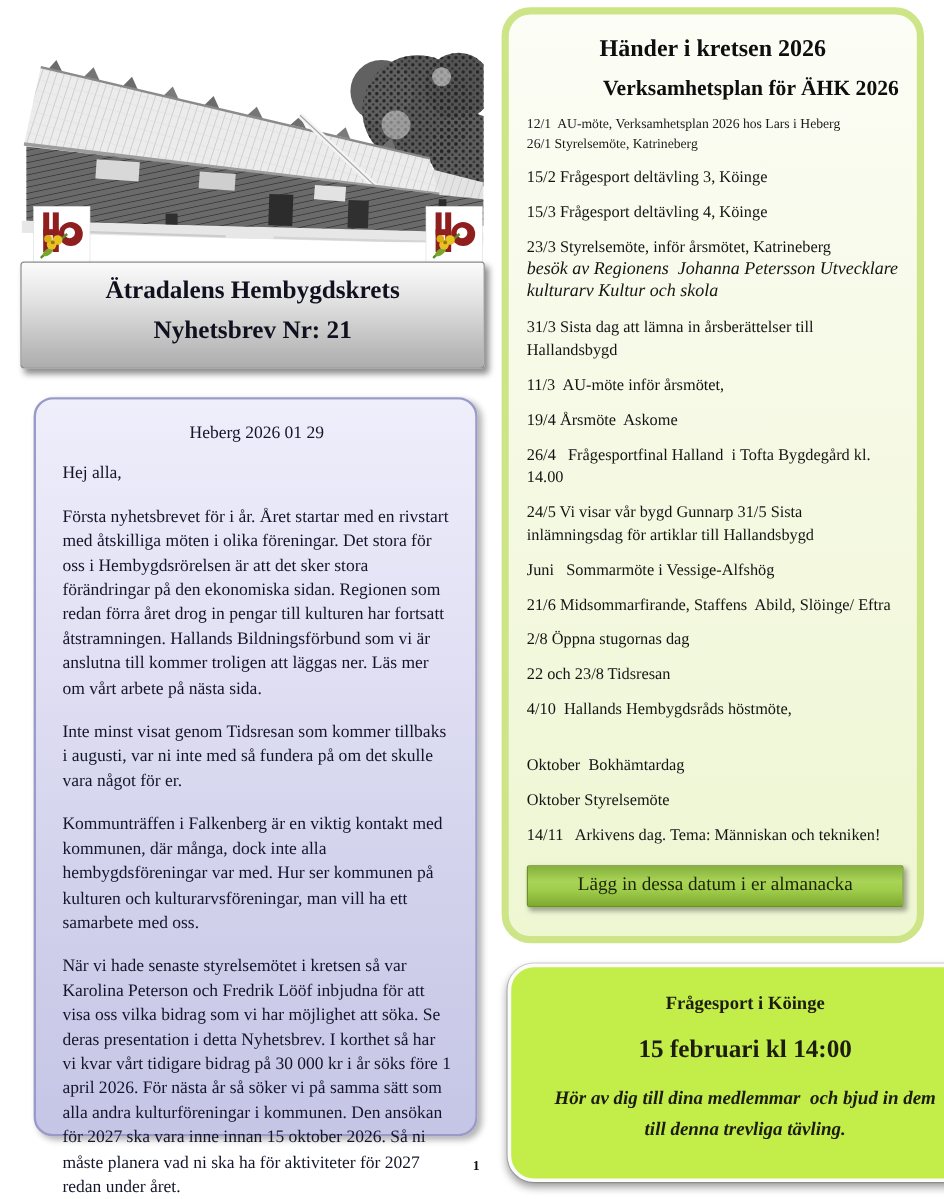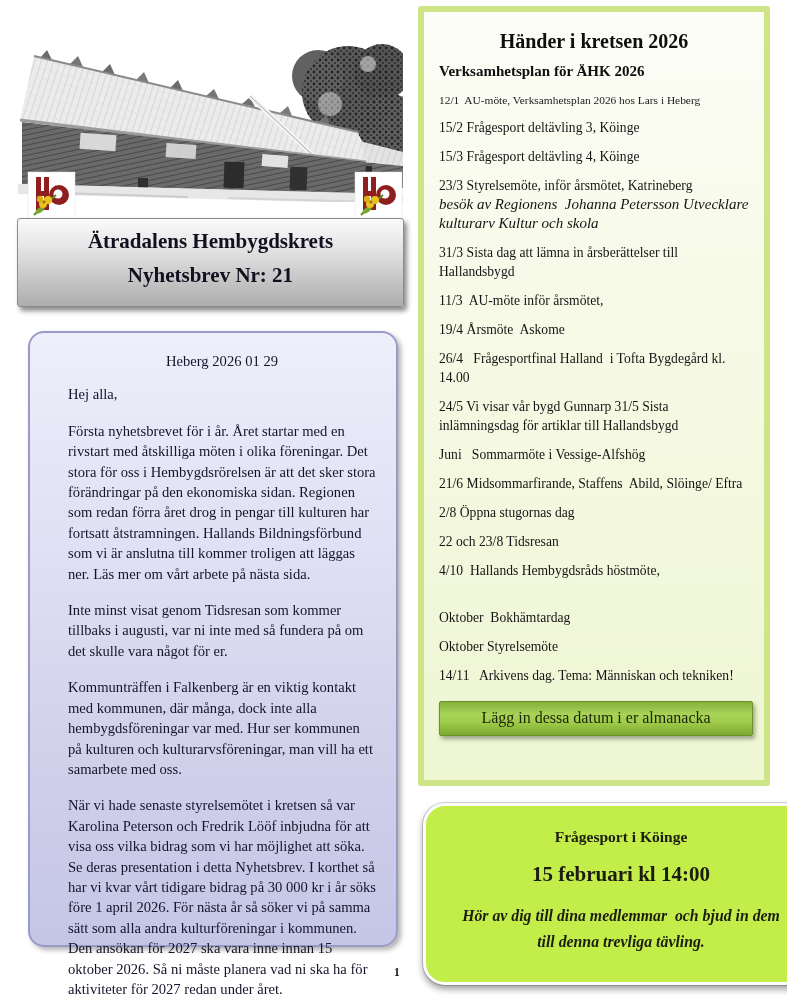--- a/index.html
+++ b/index.html
@@ -35,7 +35,7 @@
   .plan-box{
     position:absolute;left:418px;top:6px;width:352px;height:780px;
     background:linear-gradient(180deg,#fcfdf6 0%,#f7fae8 35%,#eef6d2 100%);
-    border:6px solid #cde487;border-radius:3px;
+    border:6px solid #cde487;border-radius:24px;
     box-sizing:border-box;padding:12px 15px 0 15px;
   }
   .plan-title{text-align:center;font-size:20px;font-weight:bold;color:#0e0e0e;margin:6px 0 10px 0;}

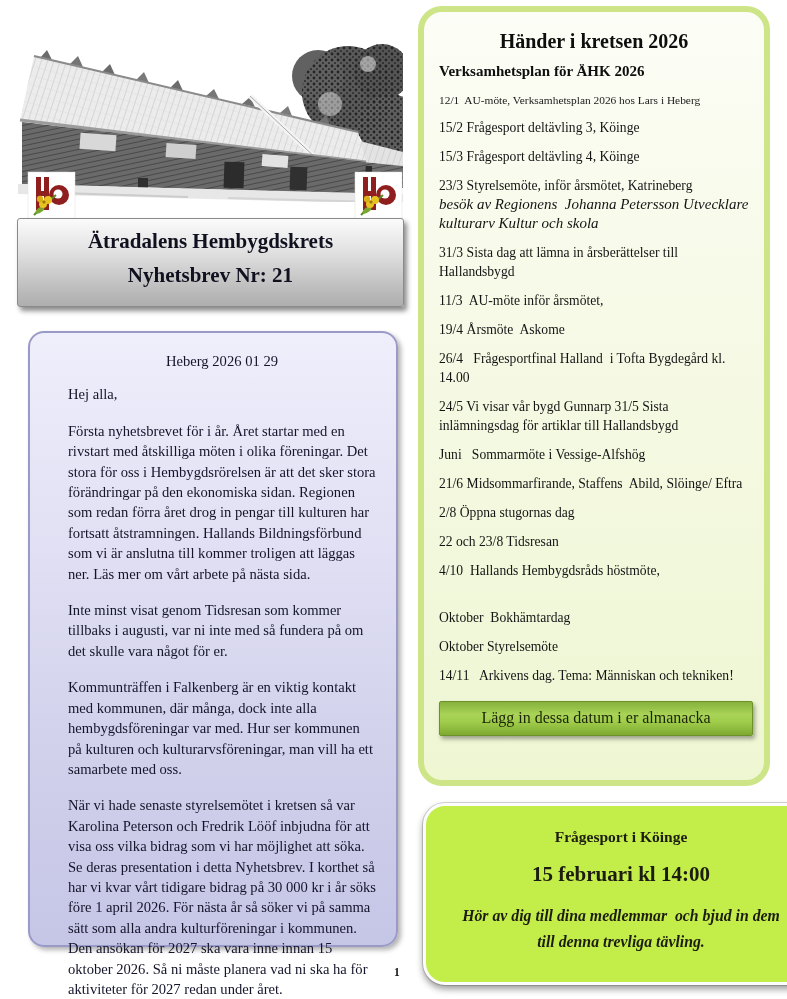--- a/index.html
+++ b/index.html
@@ -39,7 +39,7 @@
     box-sizing:border-box;padding:12px 15px 0 15px;
   }
   .plan-title{text-align:center;font-size:20px;font-weight:bold;color:#0e0e0e;margin:6px 0 10px 0;}
-  .plan-subtitle{text-align:left;font-size:15px;font-weight:bold;color:#0e0e0e;margin:0 0 12px 0;}
+  .plan-subtitle{text-align:right;font-size:18px;font-weight:bold;color:#0e0e0e;margin:0 0 12px 0;}
   .plan-small{font-size:11.4px;line-height:16px;white-space:pre-wrap;color:#1a1a1a;}
   .plan-item{font-size:13.6px;line-height:19px;margin-top:10px;white-space:pre-wrap;color:#141414;}
   .plan-note{font-size:15px;line-height:19px;font-style:italic;white-space:pre-wrap;color:#141414;}

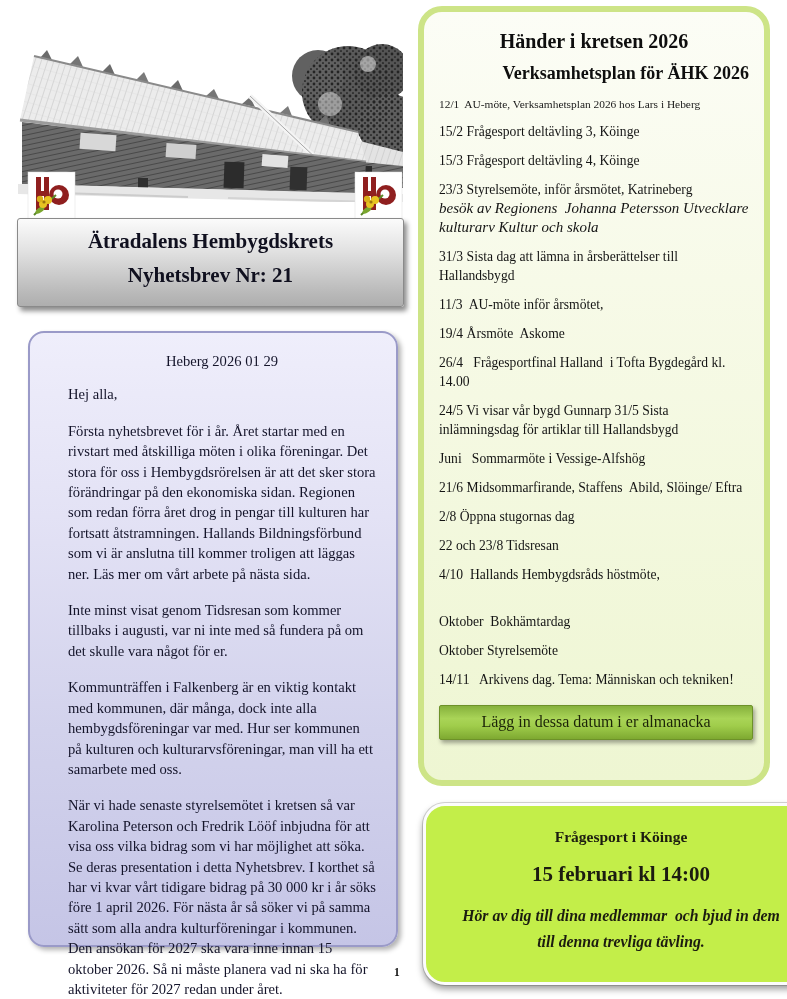--- a/index.html
+++ b/index.html
@@ -194,6 +194,7 @@
   <div class="plan-title">Händer i kretsen 2026</div>
   <div class="plan-subtitle">Verksamhetsplan för ÄHK 2026</div>
   <div class="plan-small">12/1  AU-möte, Verksamhetsplan 2026 hos Lars i Heberg</div>
+  <div class="plan-small">26/1 Styrelsemöte, Katrineberg</div>
   <div class="plan-item">15/2 Frågesport deltävling 3, Köinge</div>
   <div class="plan-item">15/3 Frågesport deltävling 4, Köinge</div>
   <div class="plan-item" style="margin-bottom:0">23/3 Styrelsemöte, inför årsmötet, Katrineberg</div>

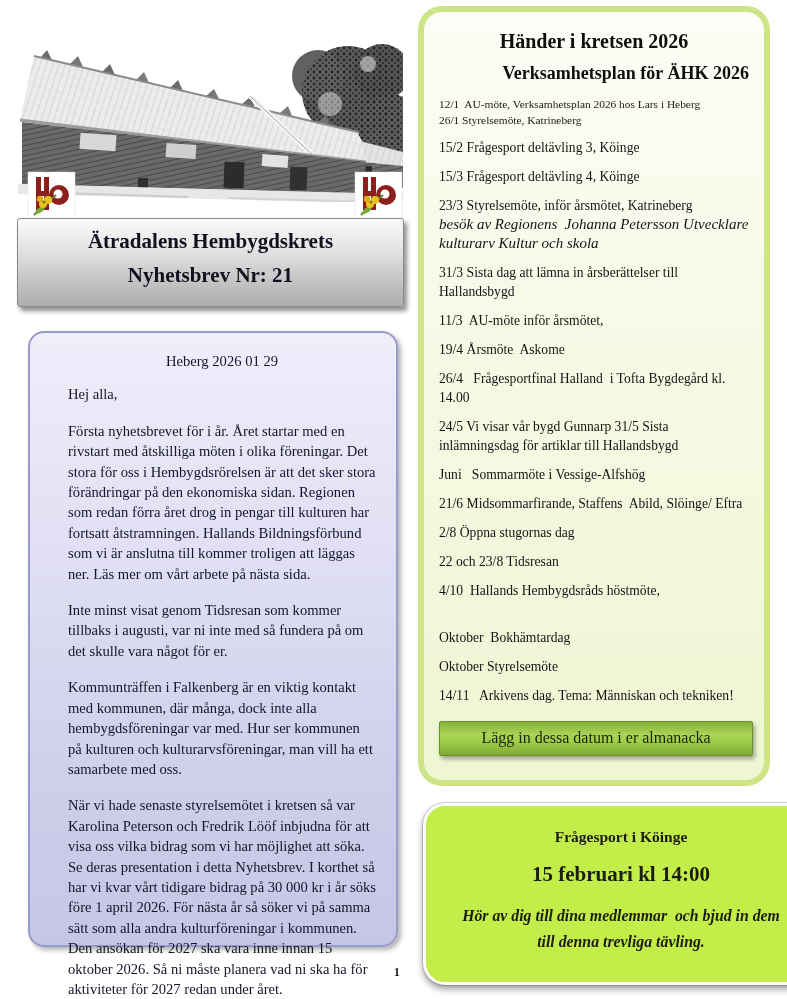--- a/index.html
+++ b/index.html
@@ -25,7 +25,7 @@
     background:linear-gradient(180deg,#efeefb 0%,#e3e2f5 30%,#d2d2ec 65%,#c5c5e6 100%);
     border:2px solid #9a9ac8;border-radius:16px;
     box-shadow:3px 3px 5px rgba(0,0,0,0.3);
-    box-sizing:border-box;padding:14px 20px 0 38px;
+    box-sizing:border-box;padding:14px 20px 0 22px;
     font-size:14.6px;line-height:20.4px;
   }
   .dateline{text-align:center;margin:4px 0 13px 0;}

